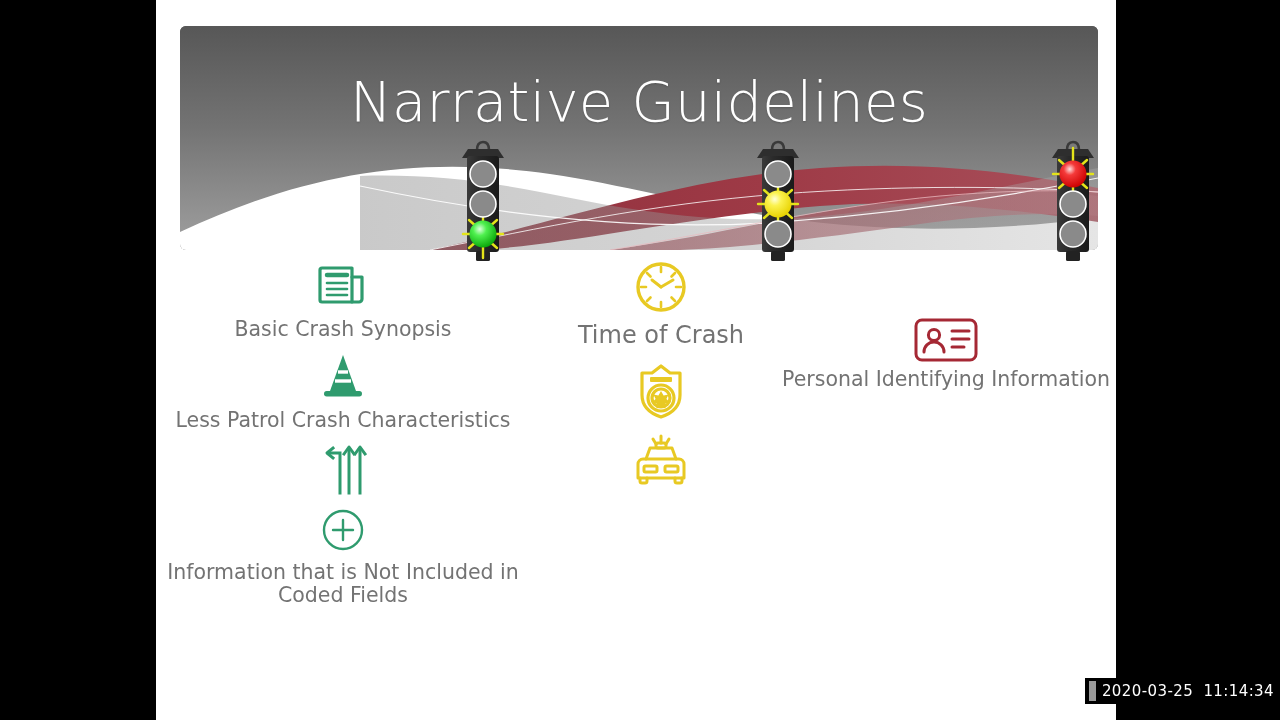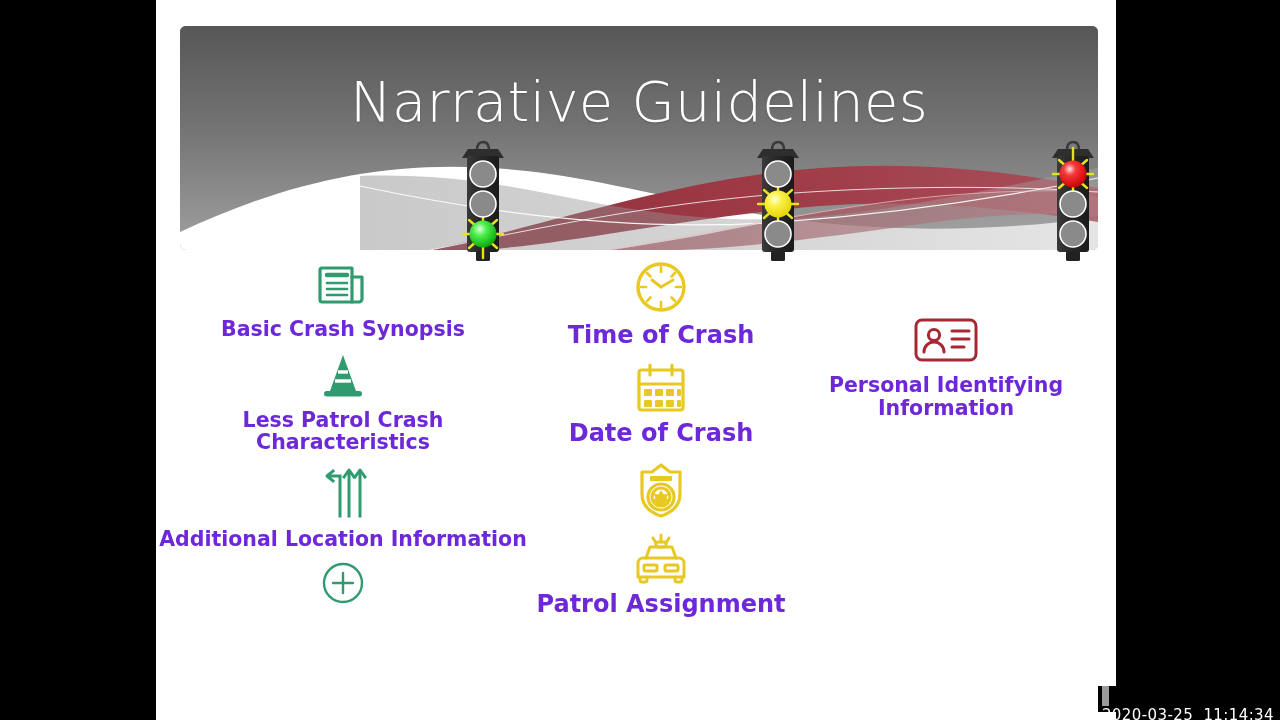--- a/index.html
+++ b/index.html
@@ -104,9 +104,9 @@
   }
   .entry-label {
     display: block;
-    color: #6d28d9;
+    color: #737373;
     font-family: "DejaVu Sans", sans-serif;
-    font-weight: bold;
+    font-weight: normal;
     line-height: 1.1;
   }
 

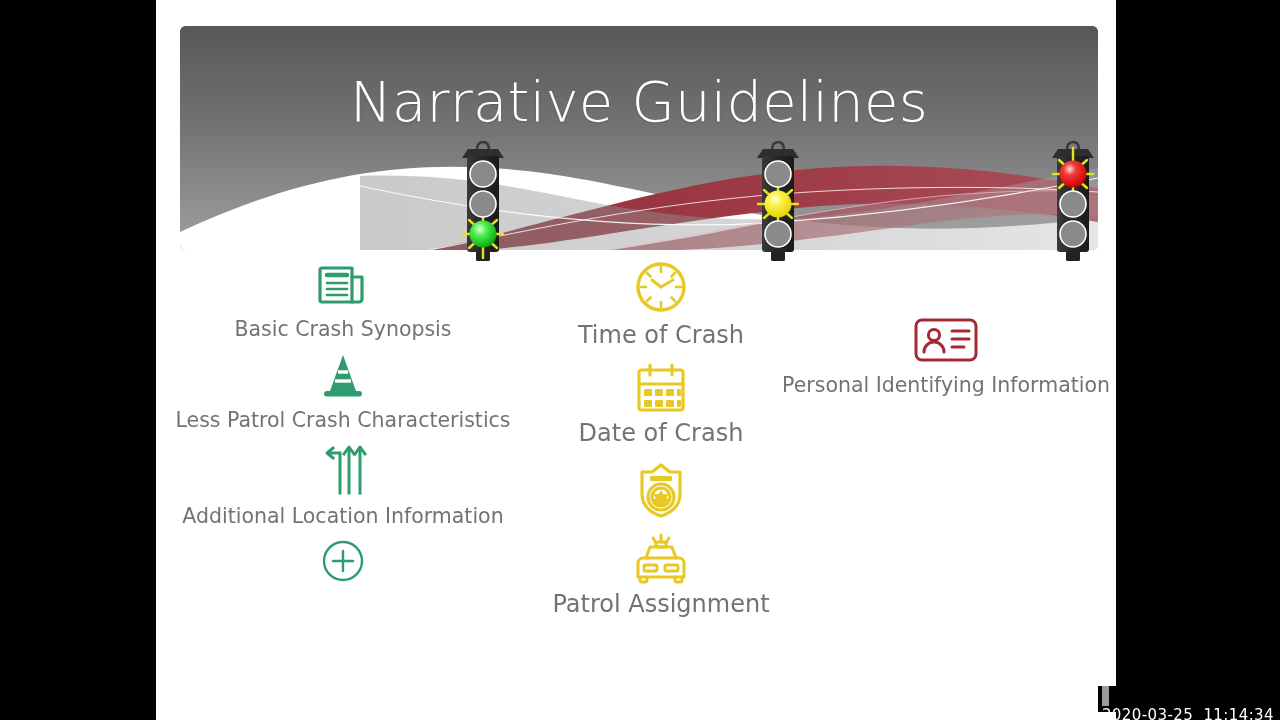--- a/index.html
+++ b/index.html
@@ -122,7 +122,7 @@
 
   #col-green  .entry-label { margin-top: 8px; }
   #col-yellow .entry-label { margin-top: 6px; }
-  #col-red    .entry-label { margin-top: 10px; }
+  #col-red    .entry-label { margin-top: 4px; }
 
   
   #timestamp {

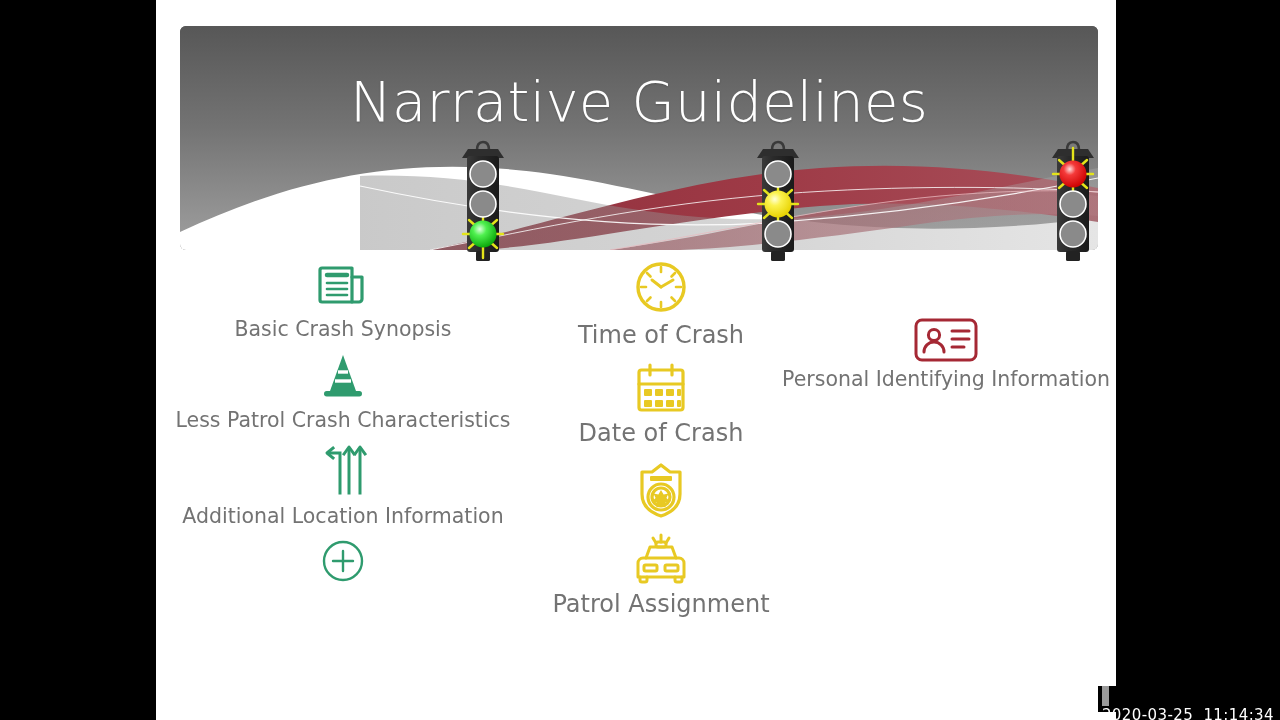--- a/index.html
+++ b/index.html
@@ -399,29 +399,6 @@
           <span class="entry-label">Time of Crash</span>
         </div>
 
-        <div class="entry">
-          <span class="entry-icon">
-            <svg width="56" height="52" viewBox="0 0 56 52">
-              <g stroke="#e8c923" stroke-width="3.2" fill="none" stroke-linecap="round">
-                <line x1="17" y1="3" x2="17" y2="13"></line>
-                <line x1="39" y1="3" x2="39" y2="13"></line>
-                <rect x="6" y="8" width="44" height="40" rx="2.5"></rect>
-                <line x1="6" y1="22" x2="50" y2="22"></line>
-              </g>
-              <g fill="#e8c923">
-                <rect x="11" y="27" width="8" height="7" rx="1"></rect>
-                <rect x="22" y="27" width="8" height="7" rx="1"></rect>
-                <rect x="33" y="27" width="8" height="7" rx="1"></rect>
-                <rect x="44" y="27" width="4" height="7" rx="1"></rect>
-                <rect x="11" y="38" width="8" height="7" rx="1"></rect>
-                <rect x="22" y="38" width="8" height="7" rx="1"></rect>
-                <rect x="33" y="38" width="8" height="7" rx="1"></rect>
-                <rect x="44" y="38" width="4" height="7" rx="1"></rect>
-              </g>
-            </svg>
-          </span>
-          <span class="entry-label">Date of Crash</span>
-        </div>
 
         <div class="entry">
           <span class="entry-icon">

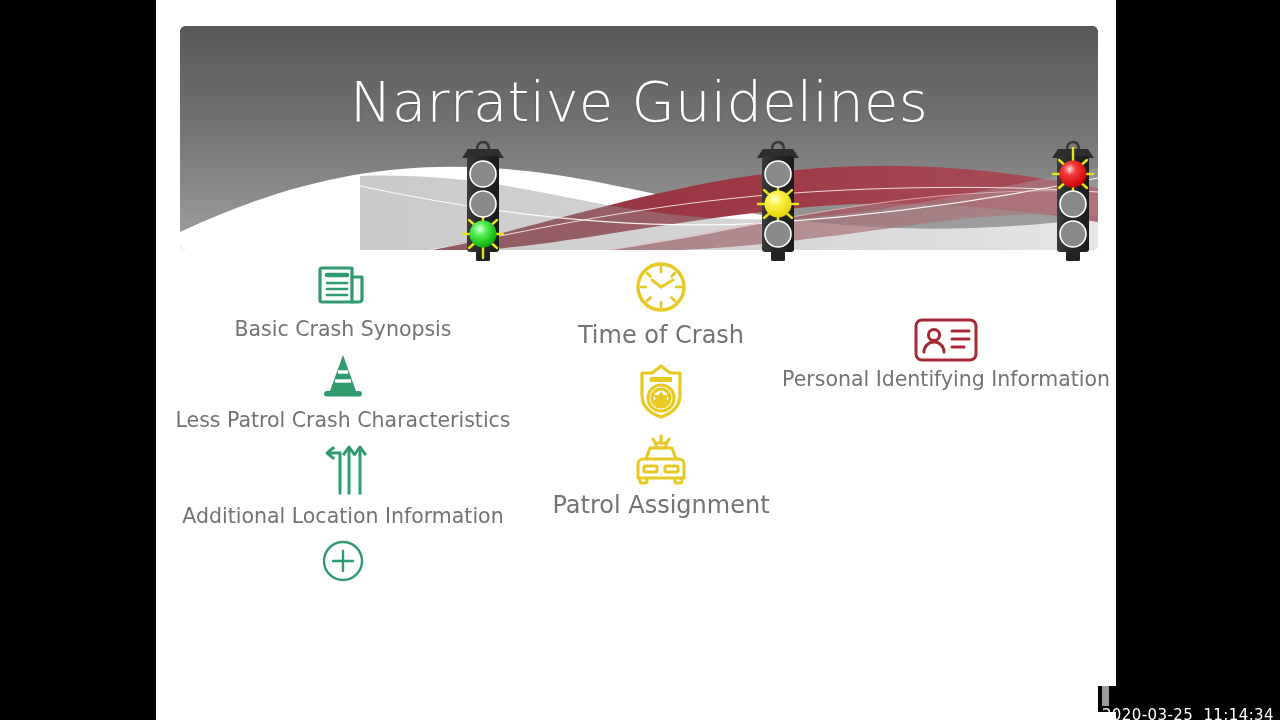--- a/index.html
+++ b/index.html
@@ -358,7 +358,6 @@
               </g>
             </svg>
           </span>
-          <span class="entry-label">Additional Location Information</span>
         </div>
 
         <div class="entry">

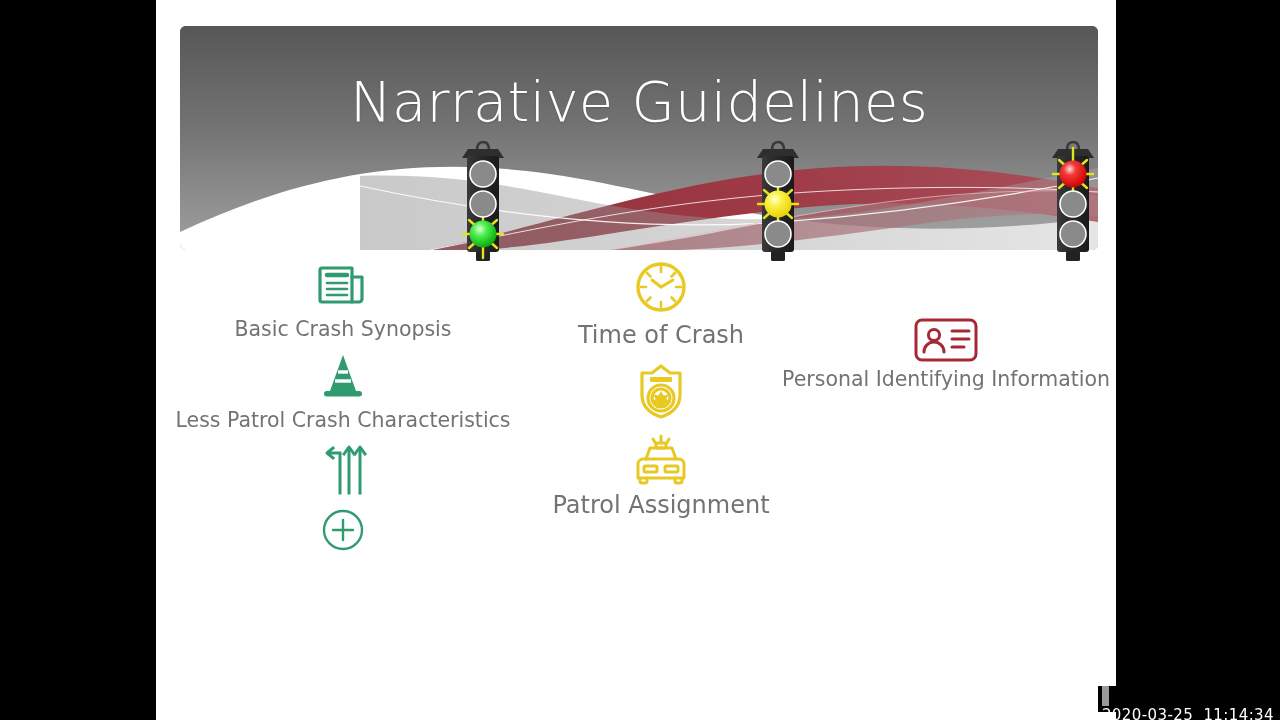--- a/index.html
+++ b/index.html
@@ -430,7 +430,6 @@
               </g>
             </svg>
           </span>
-          <span class="entry-label">Patrol Assignment</span>
         </div>
       </div>
 

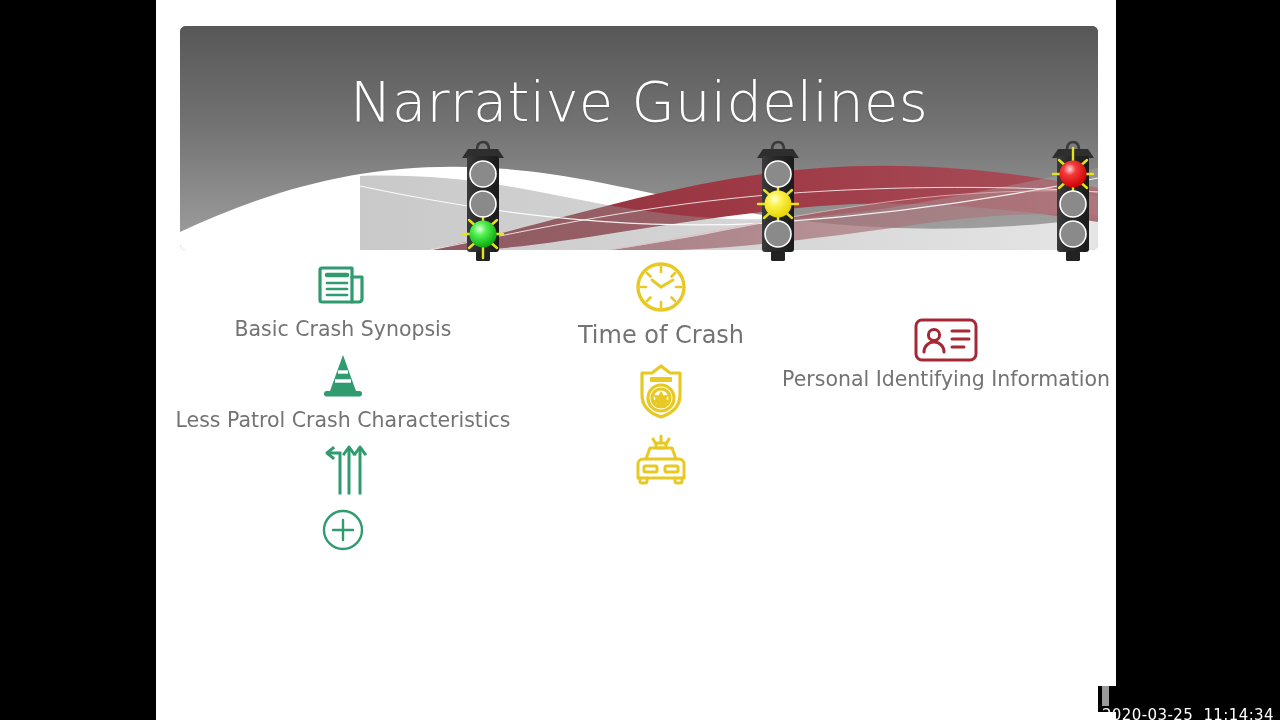--- a/index.html
+++ b/index.html
@@ -370,6 +370,7 @@
               </g>
             </svg>
           </span>
+          <span class="entry-label">Information that is Not Included in Coded Fields</span>
         </div>
       </div>
 

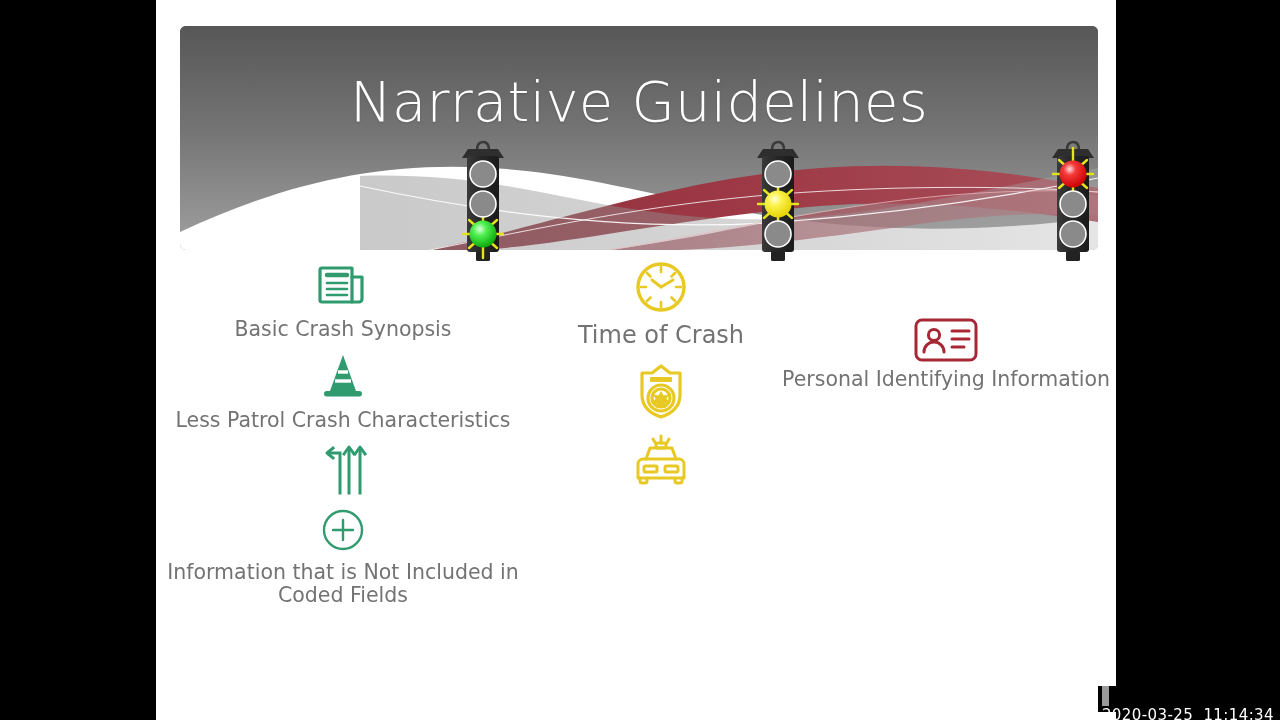--- a/index.html
+++ b/index.html
@@ -128,9 +128,10 @@
   #timestamp {
     position: absolute;
     right: 0;
-    bottom: 8px;
+    bottom: 16px;
     height: 26px;
     display: flex;
+    align-items: center;
     background: #000000;
     color: #ffffff;
     font-family: "DejaVu Sans", sans-serif;
@@ -139,7 +140,6 @@
     padding: 0 6px 0 4px;
     z-index: 30;
     white-space: pre;
-    flex-direction: column;
   }
   #timestamp .grip {
     width: 7px;

